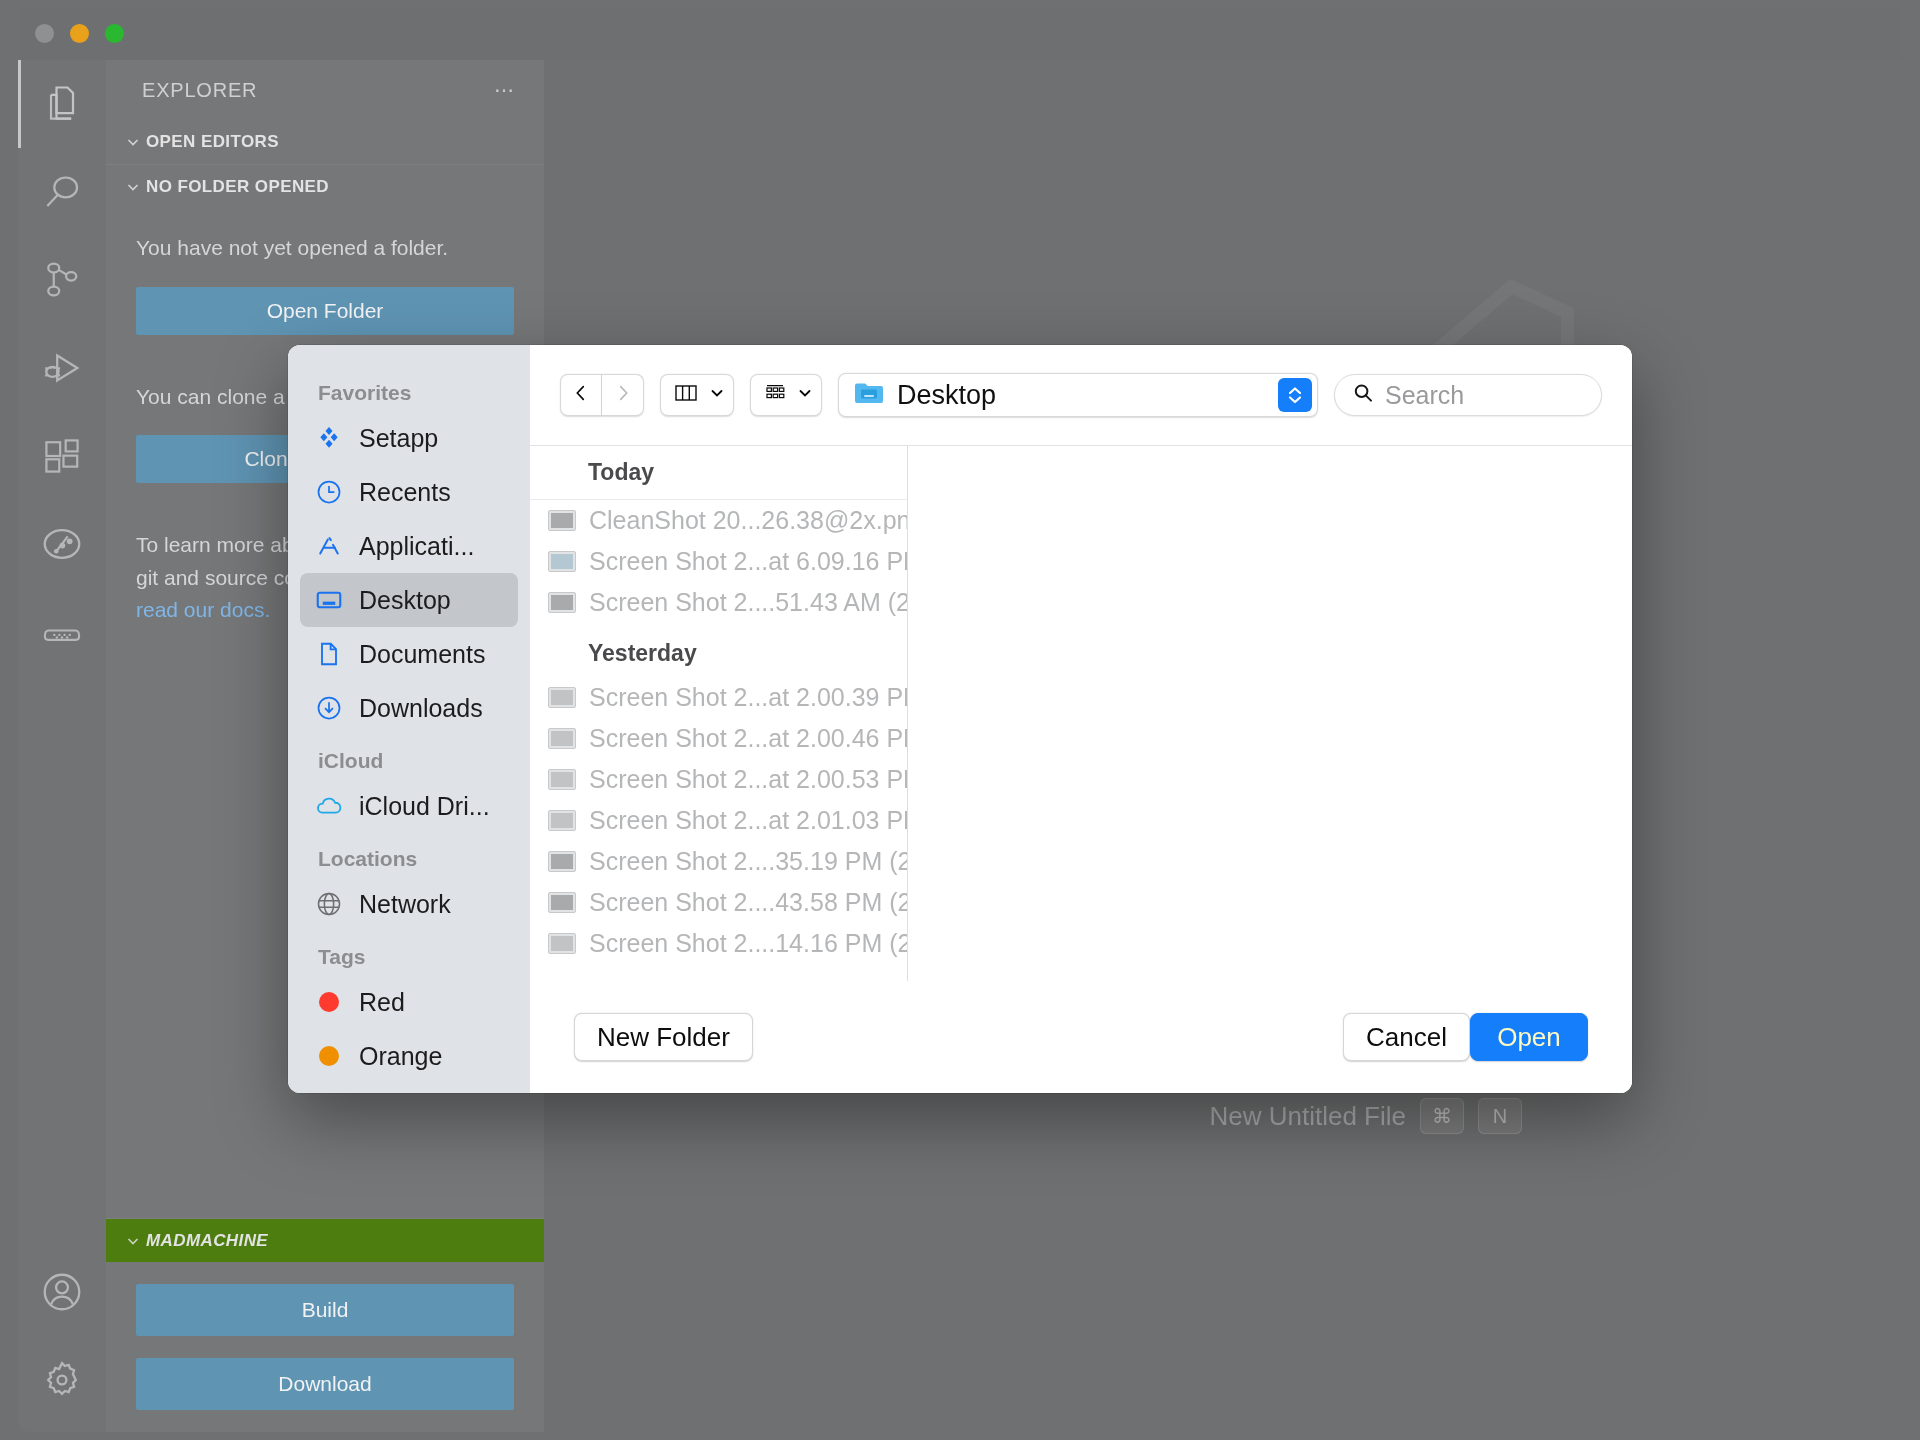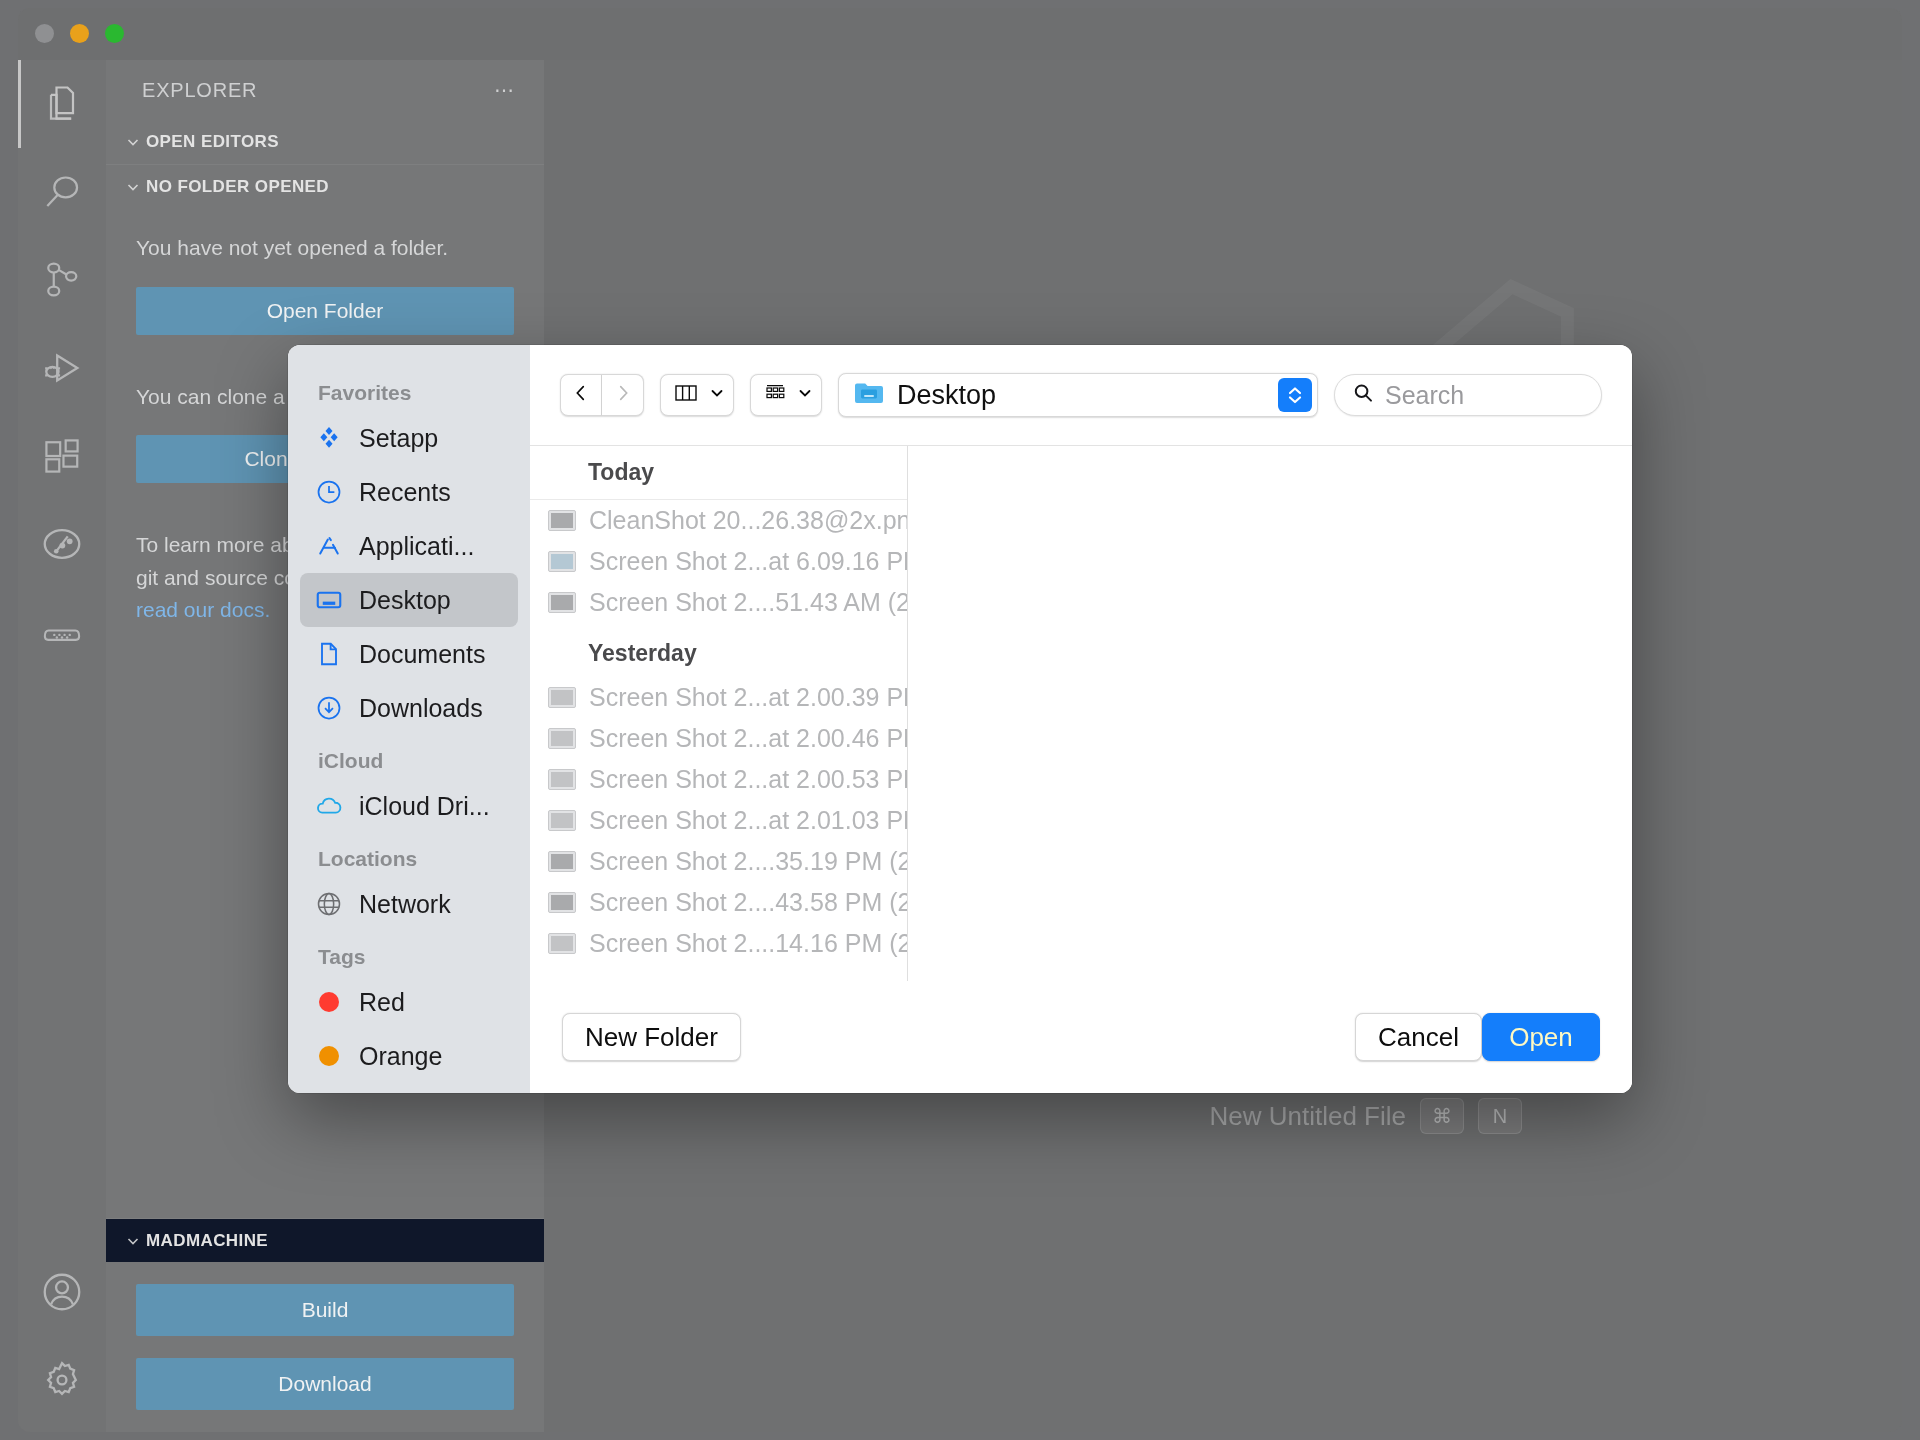--- a/index.html
+++ b/index.html
@@ -293,7 +293,7 @@
   #dlg-footer {
     height: 112px;
     display: flex; align-items: center;
-    padding: 0 32px;
+    padding: 0 44px;
     flex: none;
     background: #fff;
   }

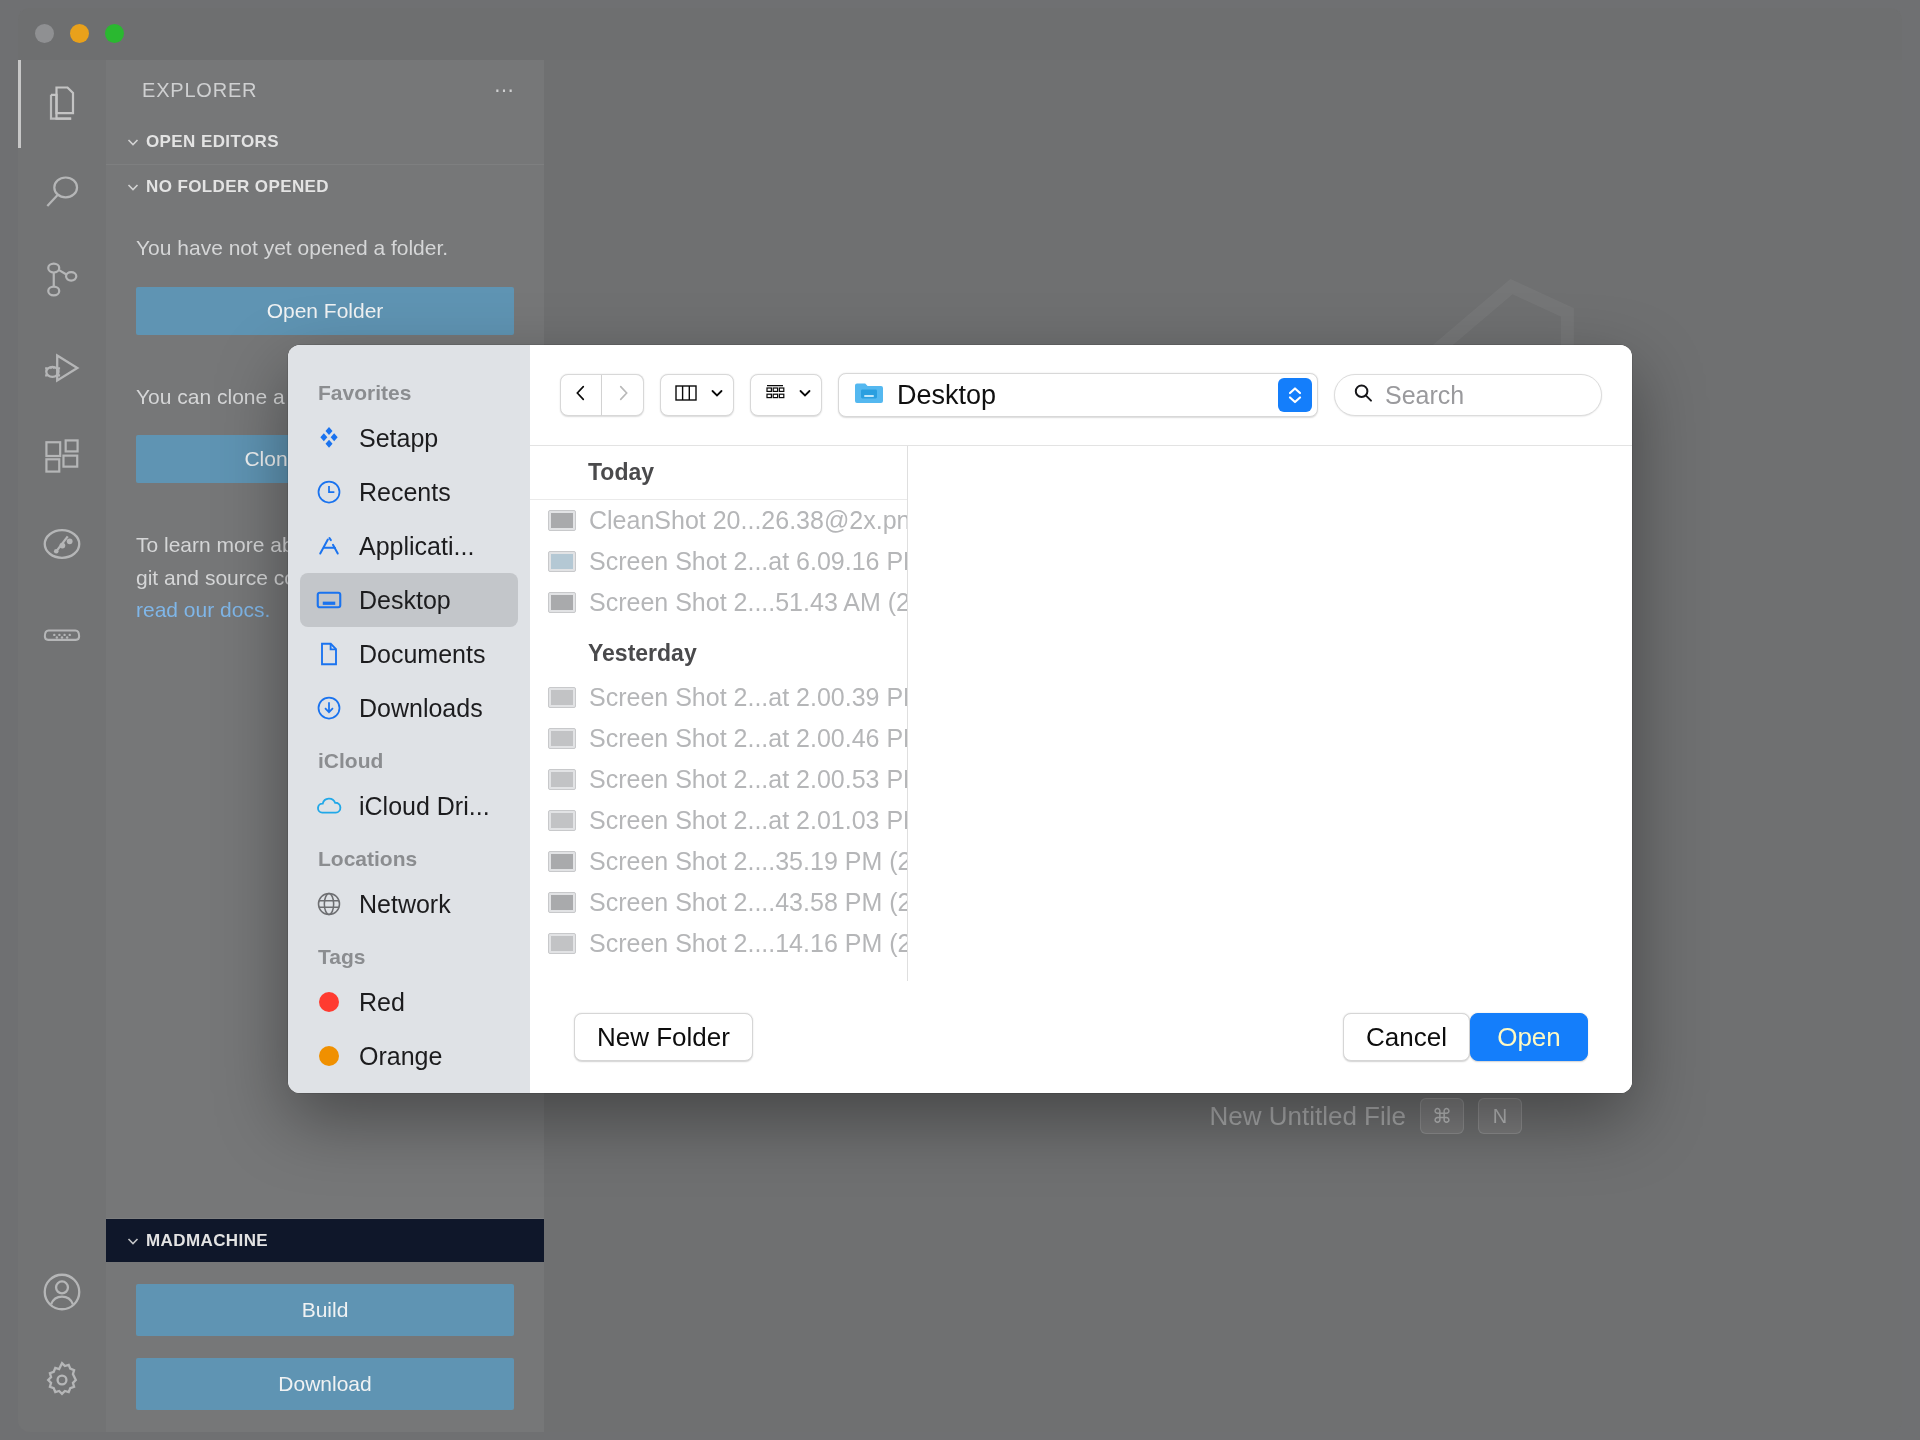--- a/index.html
+++ b/index.html
@@ -108,7 +108,7 @@
   .link { color: #7fb6e8; }
 
   #madmachine-section { position: absolute; left: 0; bottom: 0; width: 438px; }
-  #madmachine-section .section-head { background: #0f172a; }
+  #madmachine-section .section-head { background: #4d7c0f; font-style: italic; }
   #madmachine-section .blue-btn { margin: 22px 30px; height: 52px; }
 
   

